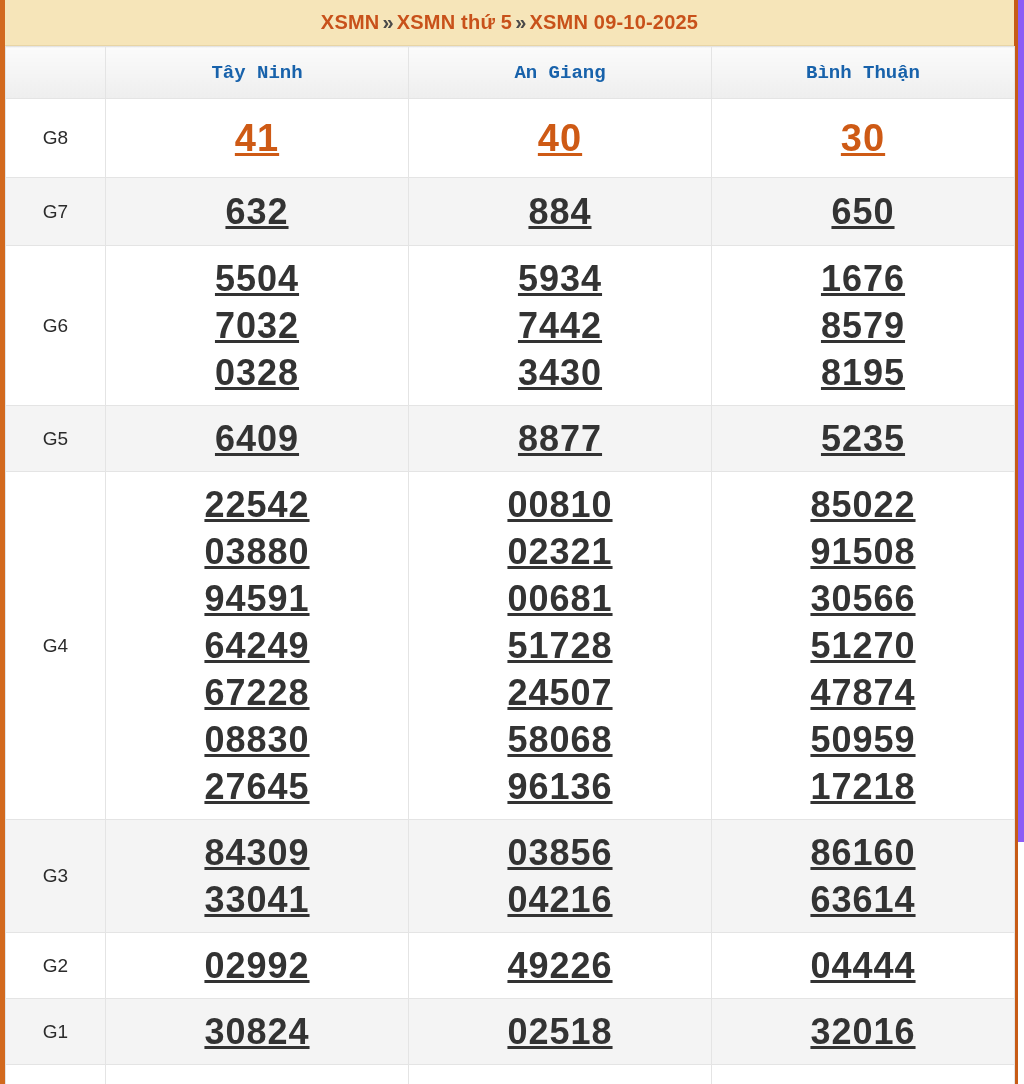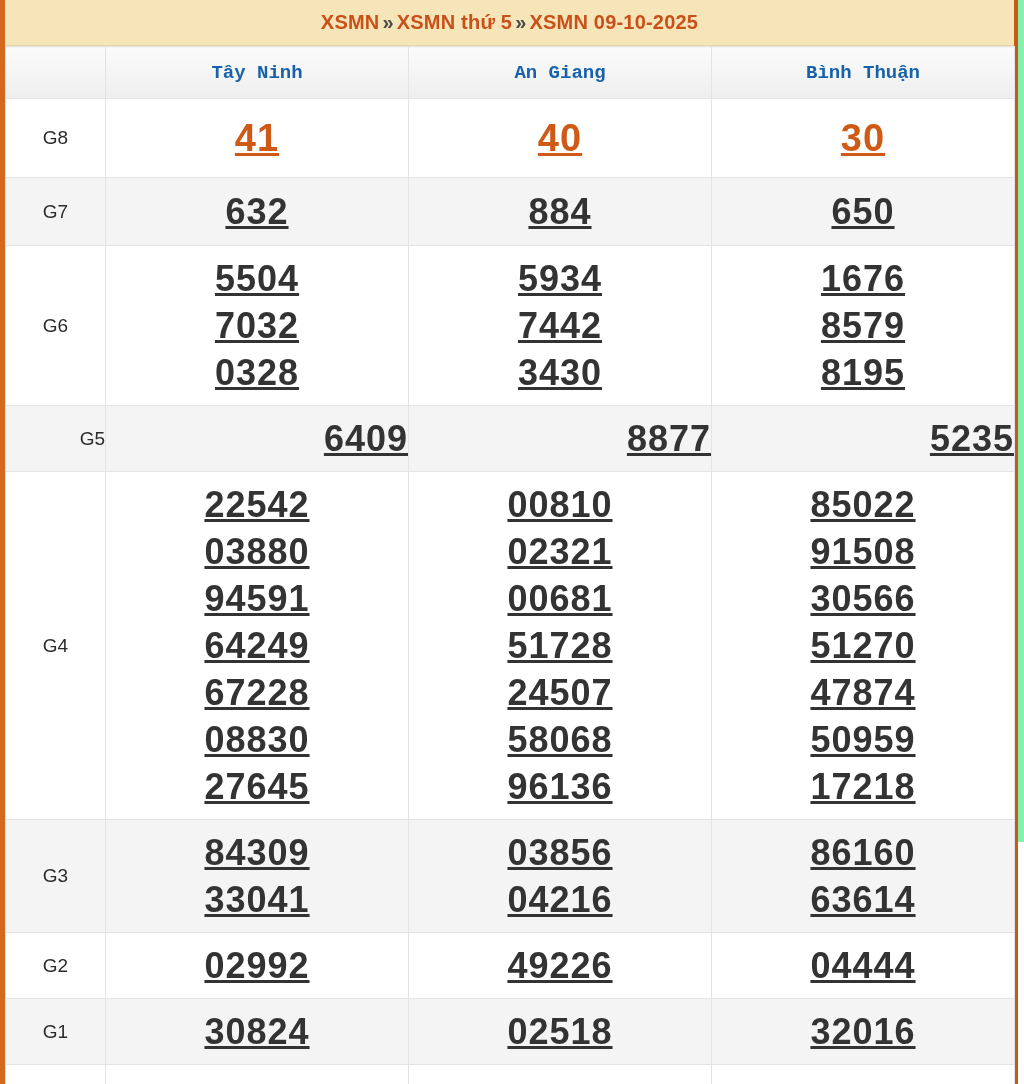--- a/index.html
+++ b/index.html
@@ -17,7 +17,7 @@
     position: relative;
     width: 1024px;
     height: 842px;
-    background: #86efac;
+    background: #8b5cf6;
     padding-left: 16px;
   }
 

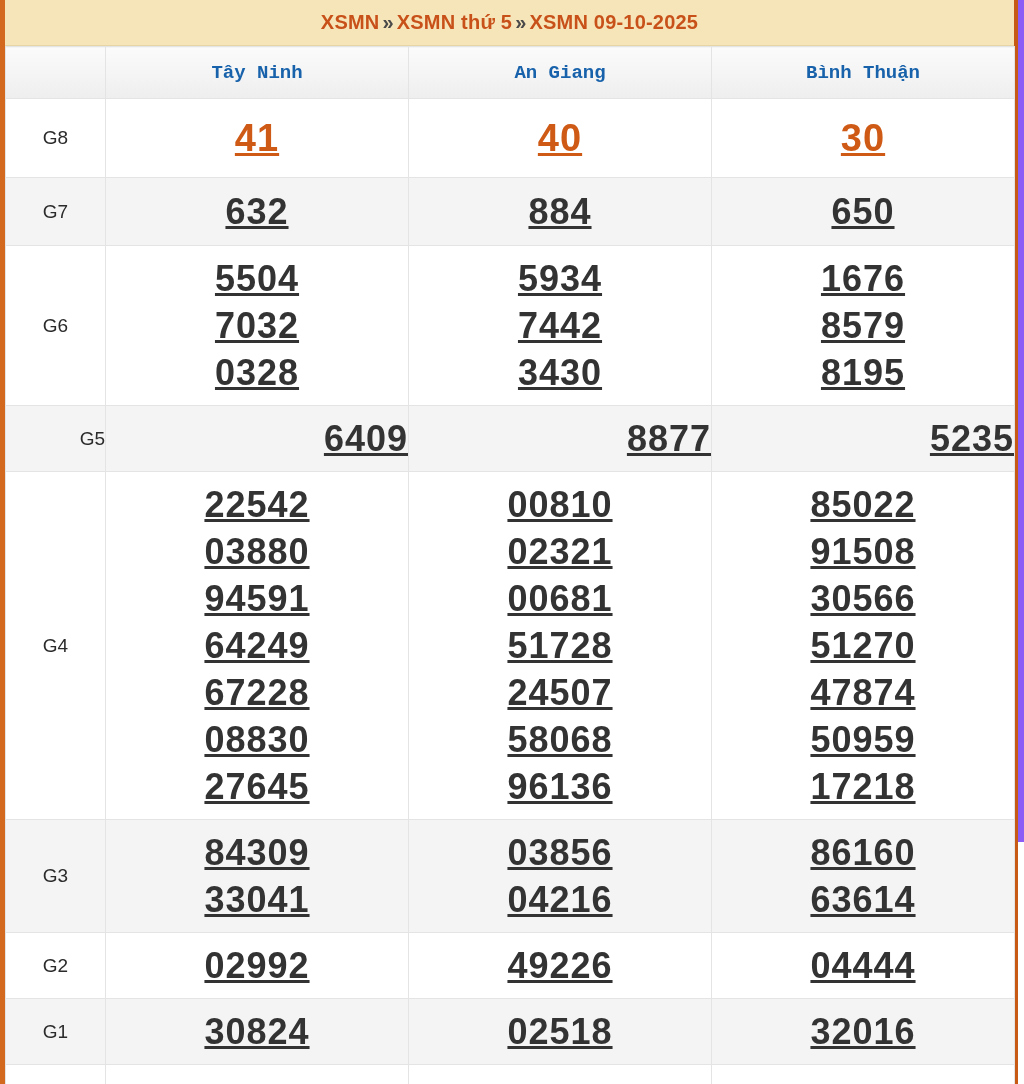--- a/index.html
+++ b/index.html
@@ -134,7 +134,7 @@
   tr.r-g8 td { height: 79px; }
   tr.r-g7 td { height: 68px; }
   tr.r-g6 td { height: 148px; }
-  tr.r-g5 td { height: 63px; text-align: right; }
+  tr.r-g5 td { height: 63px; }
   tr.r-g4 td { height: 342px; }
   tr.r-g3 td { height: 104px; }
   tr.r-g2 td { height: 62px; }

